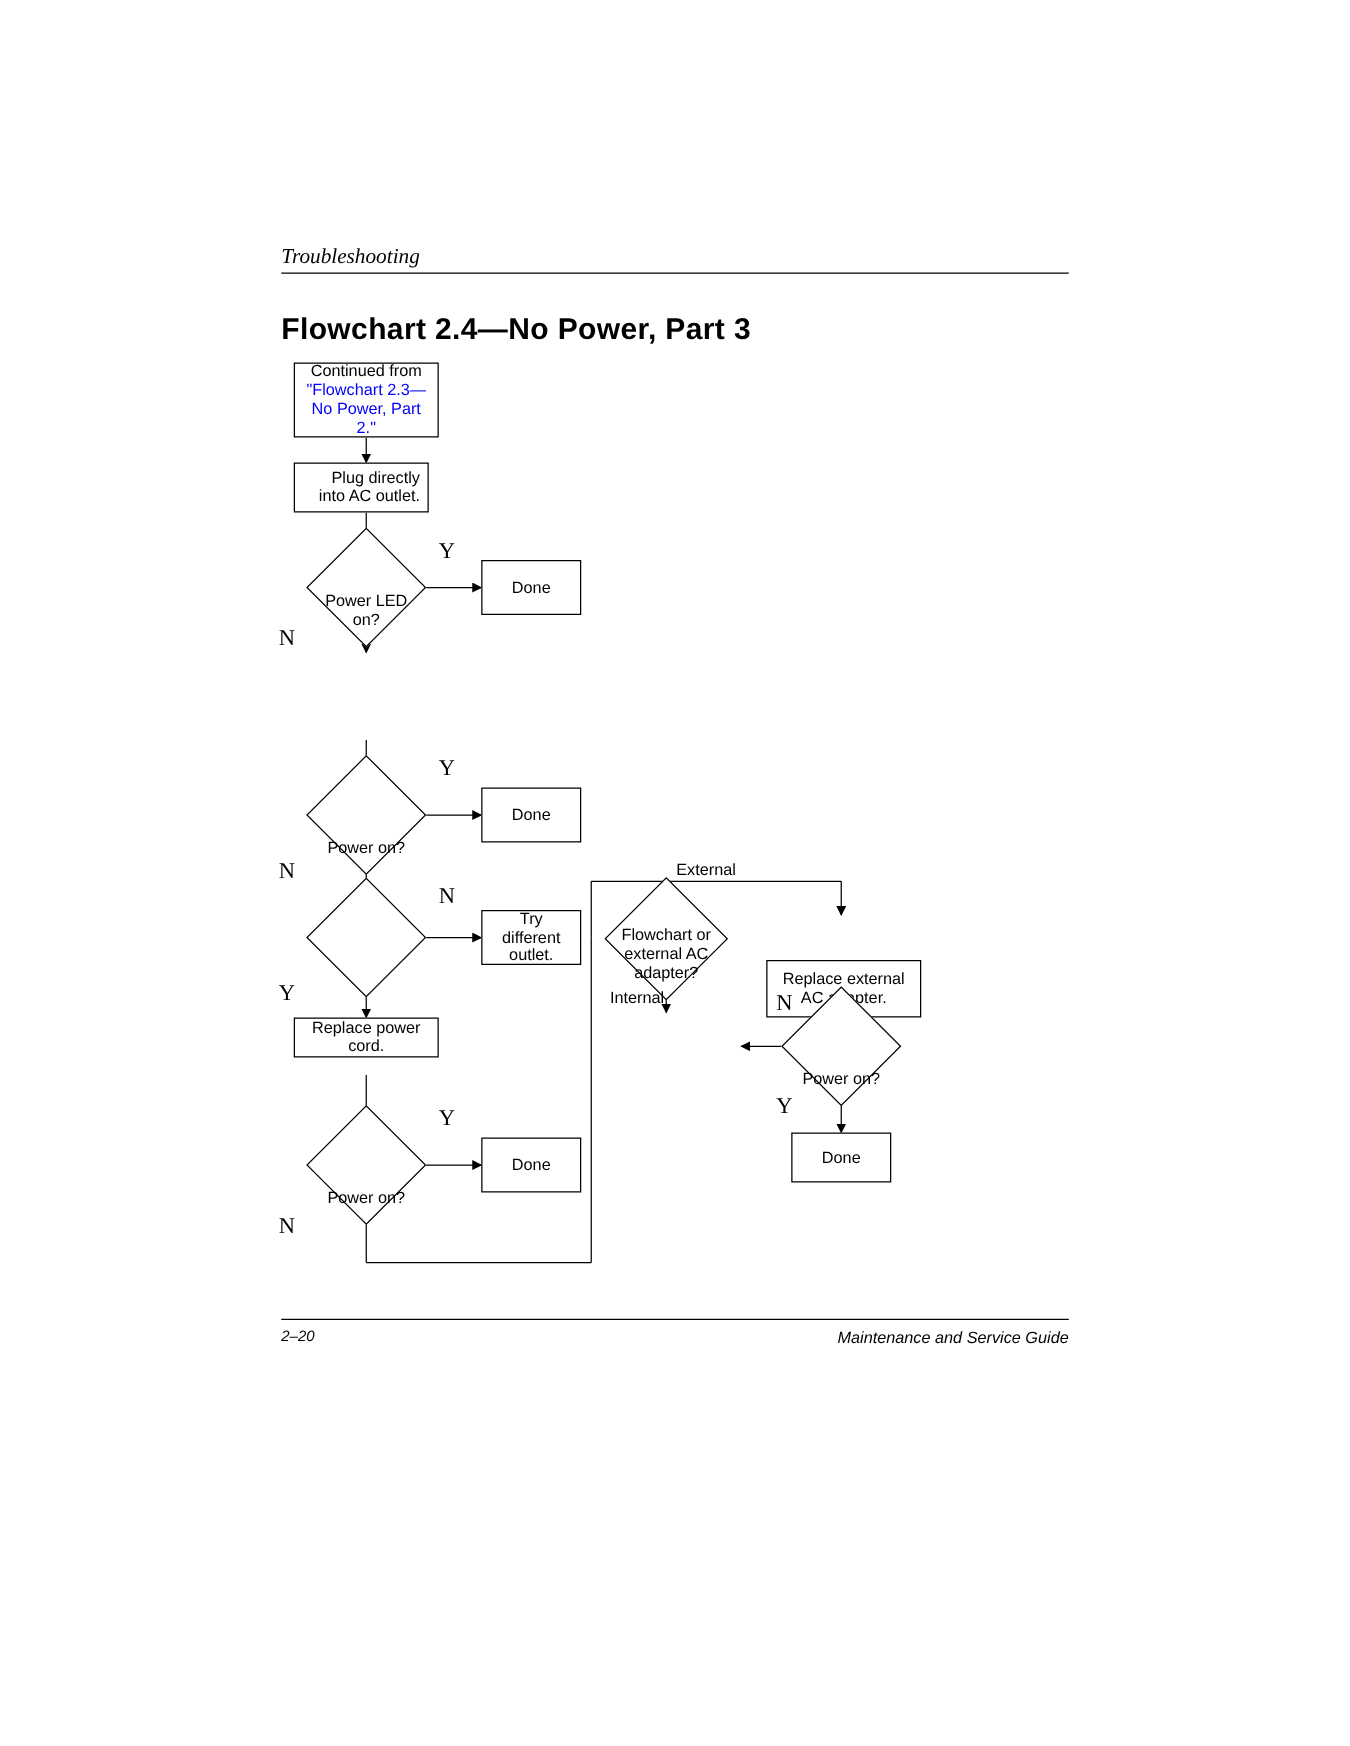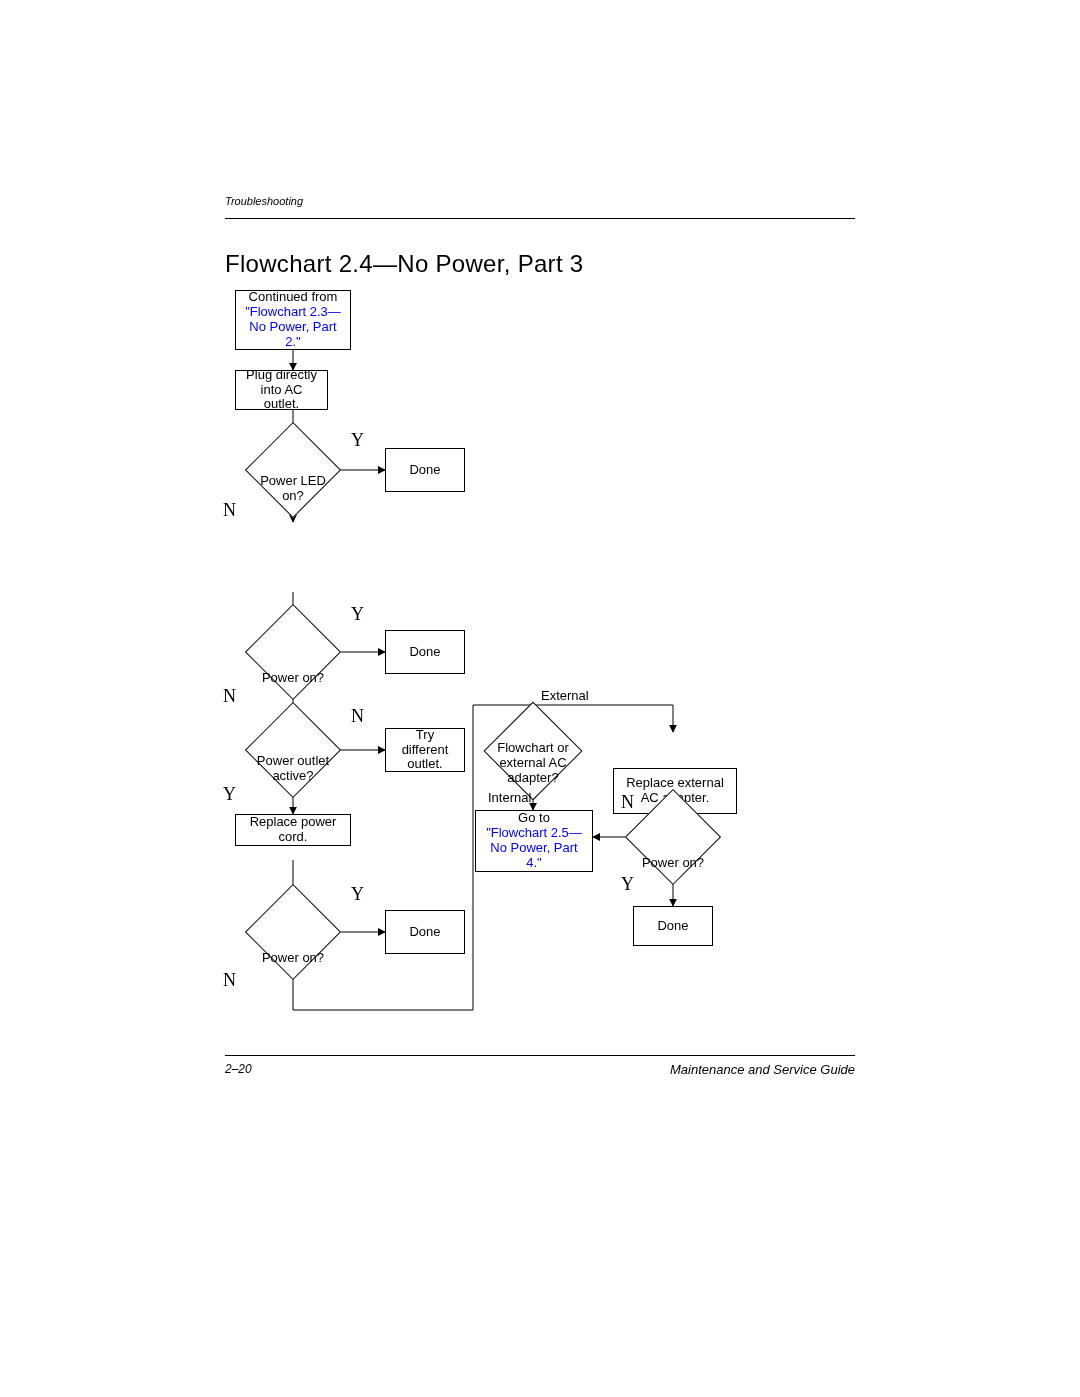--- a/index.html
+++ b/index.html
@@ -19,7 +19,8 @@
   .header-label {
     position: absolute;
     font-style: italic;
-    font-size: 11px;
+    font-size: 17px;
+    font-family: Liberation Serif, serif;
   }
   .title {
     position: absolute;

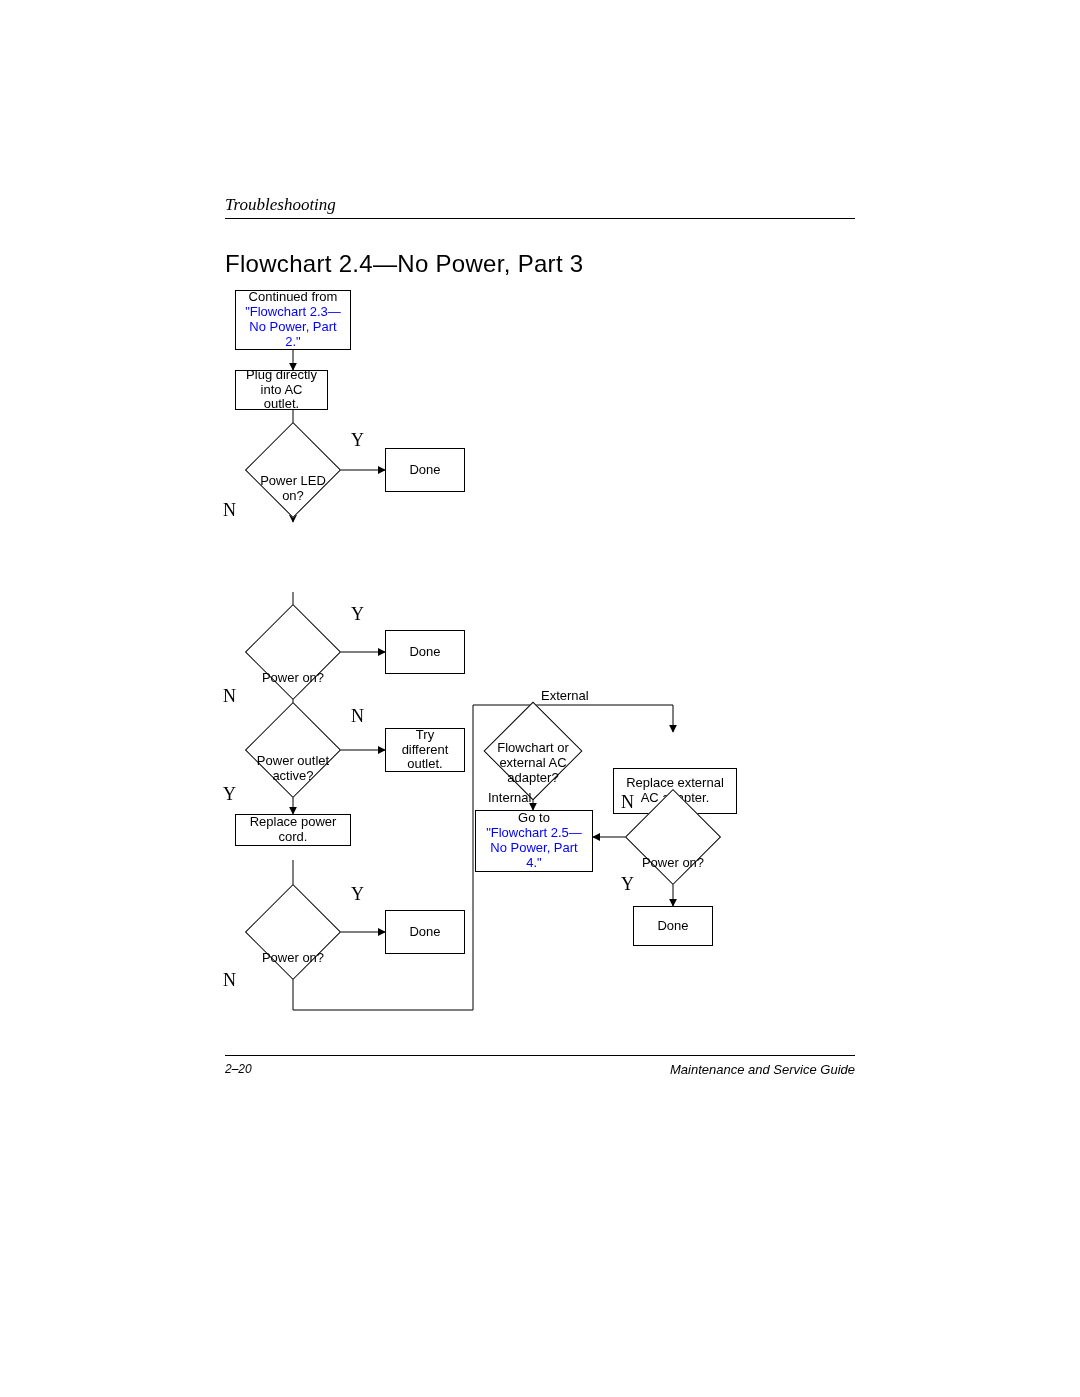--- a/index.html
+++ b/index.html
@@ -24,7 +24,7 @@
   }
   .title {
     position: absolute;
-    font-weight: normal;
+    font-weight: bold;
     font-size: 24px;
     letter-spacing: .3px;
   }

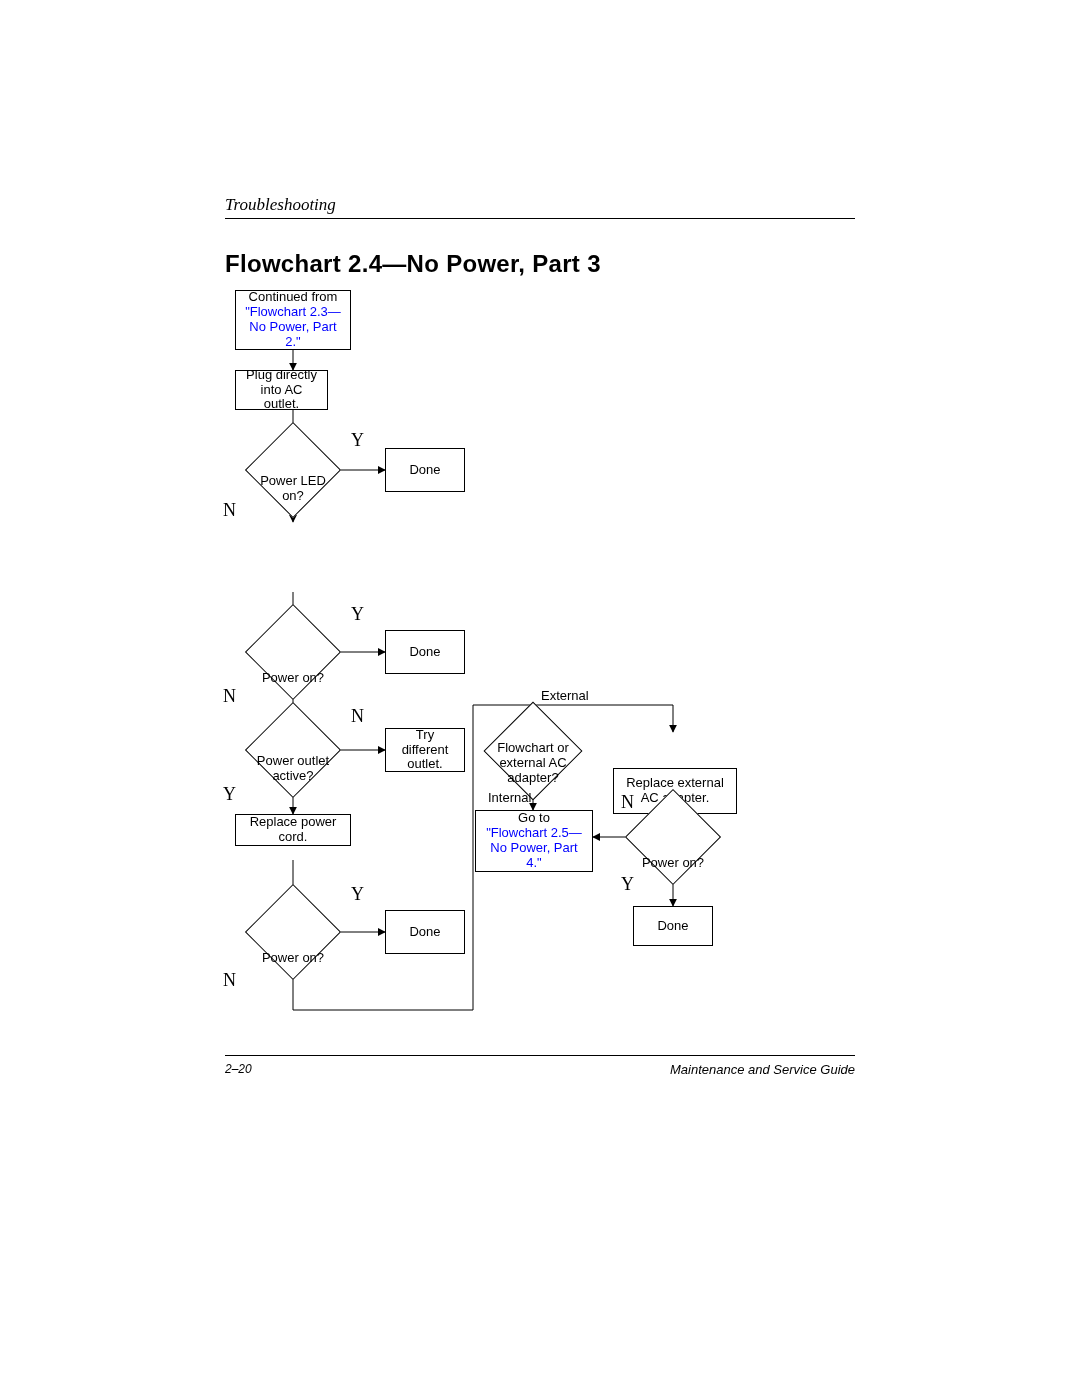--- a/index.html
+++ b/index.html
@@ -158,7 +158,7 @@
     </span>
   </div>
 
-  <div class="node-rect z1" style="left:2px; top:80px; width:93px; height:40px;">
+  <div class="node-rect z1" style="left:2px; top:80px; width:108px; height:40px;text-align:right;">
     <span>Plug directly into AC outlet.</span>
   </div>
 

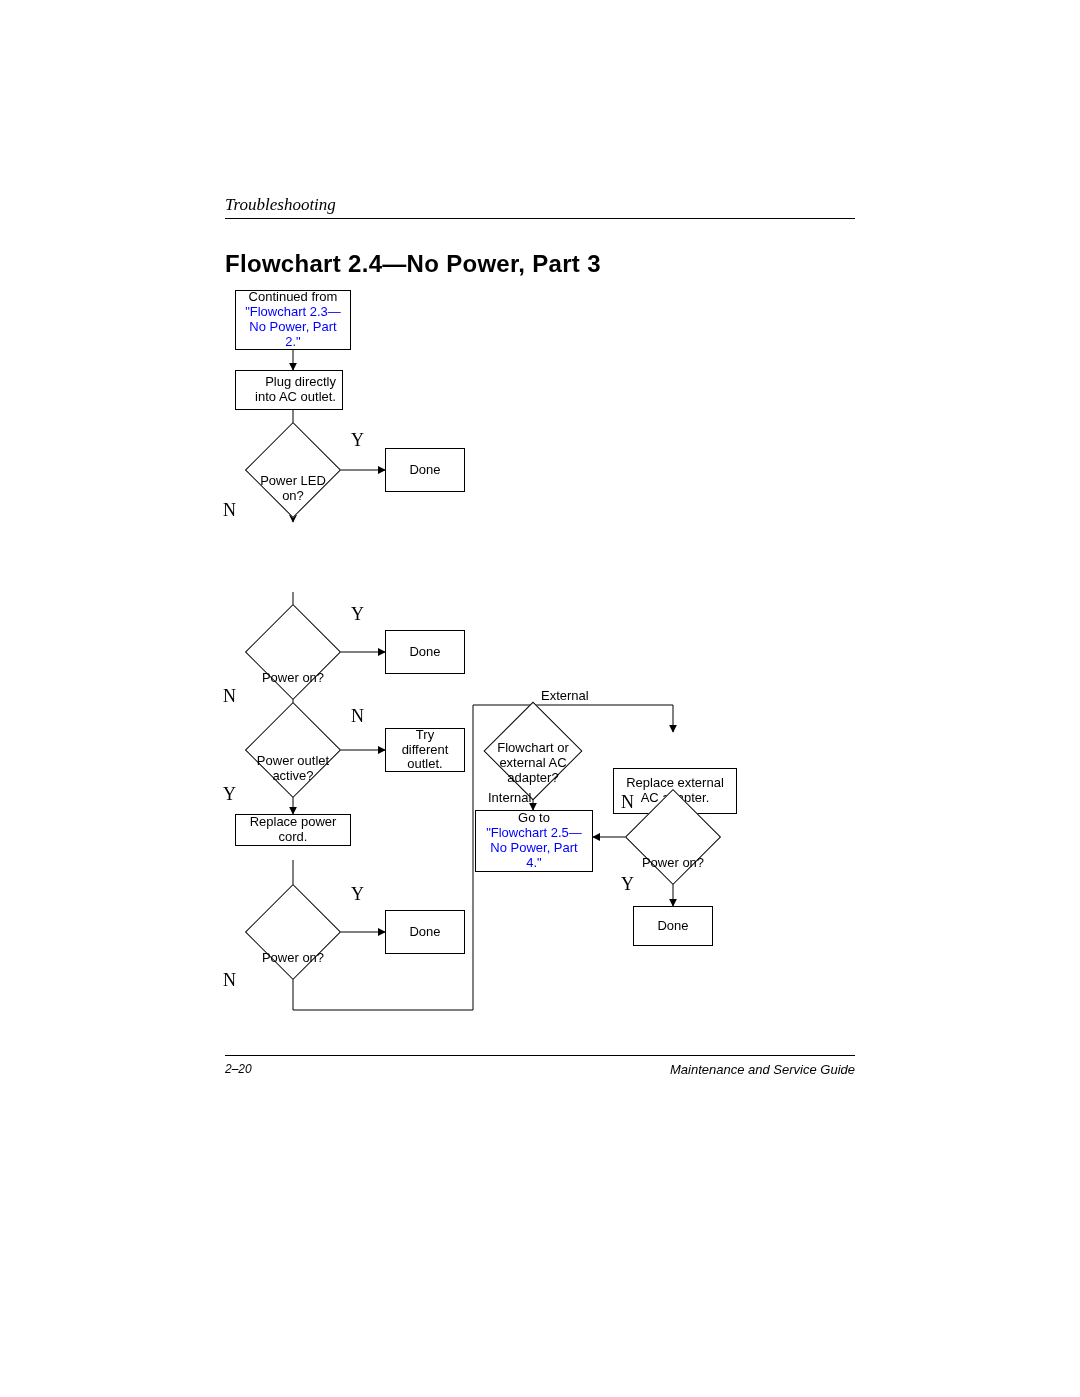--- a/index.html
+++ b/index.html
@@ -186,9 +186,6 @@
     </div>
 
   <div class="diamond-shape z1" style="left:26px; top:426px; width:68px; height:68px;"></div>
-  <div class="diamond-text" style="left:12px; top:426px; width:96px; height:68px;">
-      <span>Power outlet active?</span>
-    </div>
   <div class="lbl" style="left:118px; top:416px;">N</div>
   <div class="lbl" style="left:-10px; top:494px;">Y</div>
 

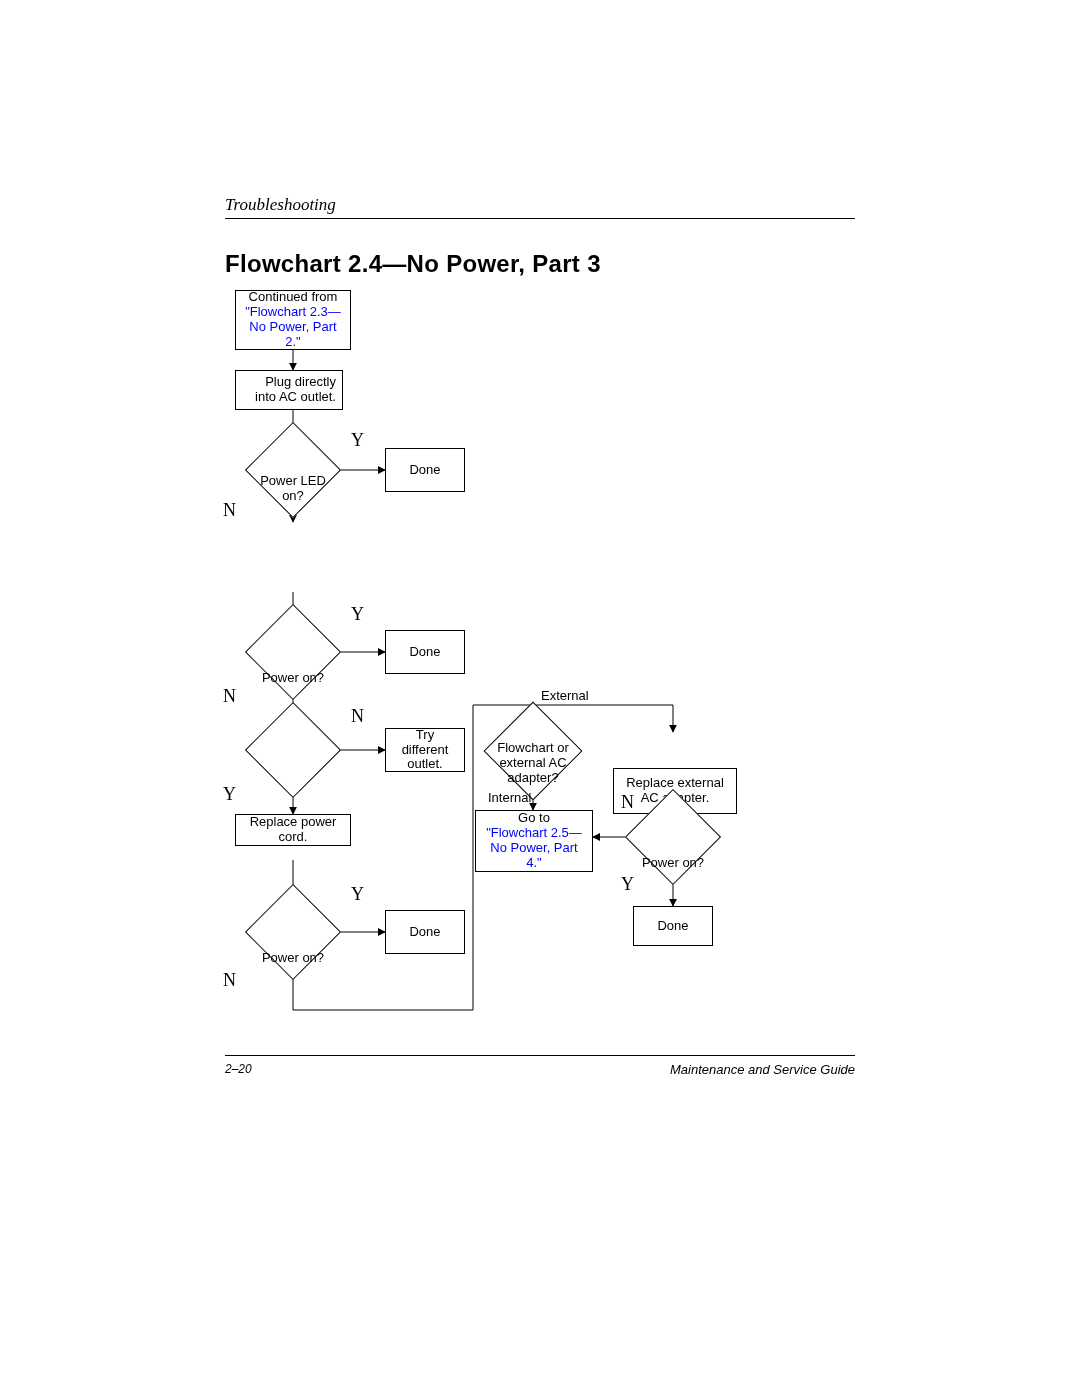--- a/index.html
+++ b/index.html
@@ -219,12 +219,6 @@
       <span>Replace external AC adapter.</span>
     </div>
 
-  <div class="node-rect z1" style="left:242px; top:520px; width:118px; height:62px;">
-    <span>
-      <span>Go to</span><br>
-      <span class="link">"Flowchart 2.5—No Power, Part 4."</span>
-    </span>
-  </div>
 
   <div class="diamond-shape z1" style="left:406px; top:513px; width:68px; height:68px;"></div>
   <div class="diamond-text" style="left:392px; top:513px; width:96px; height:68px;">

